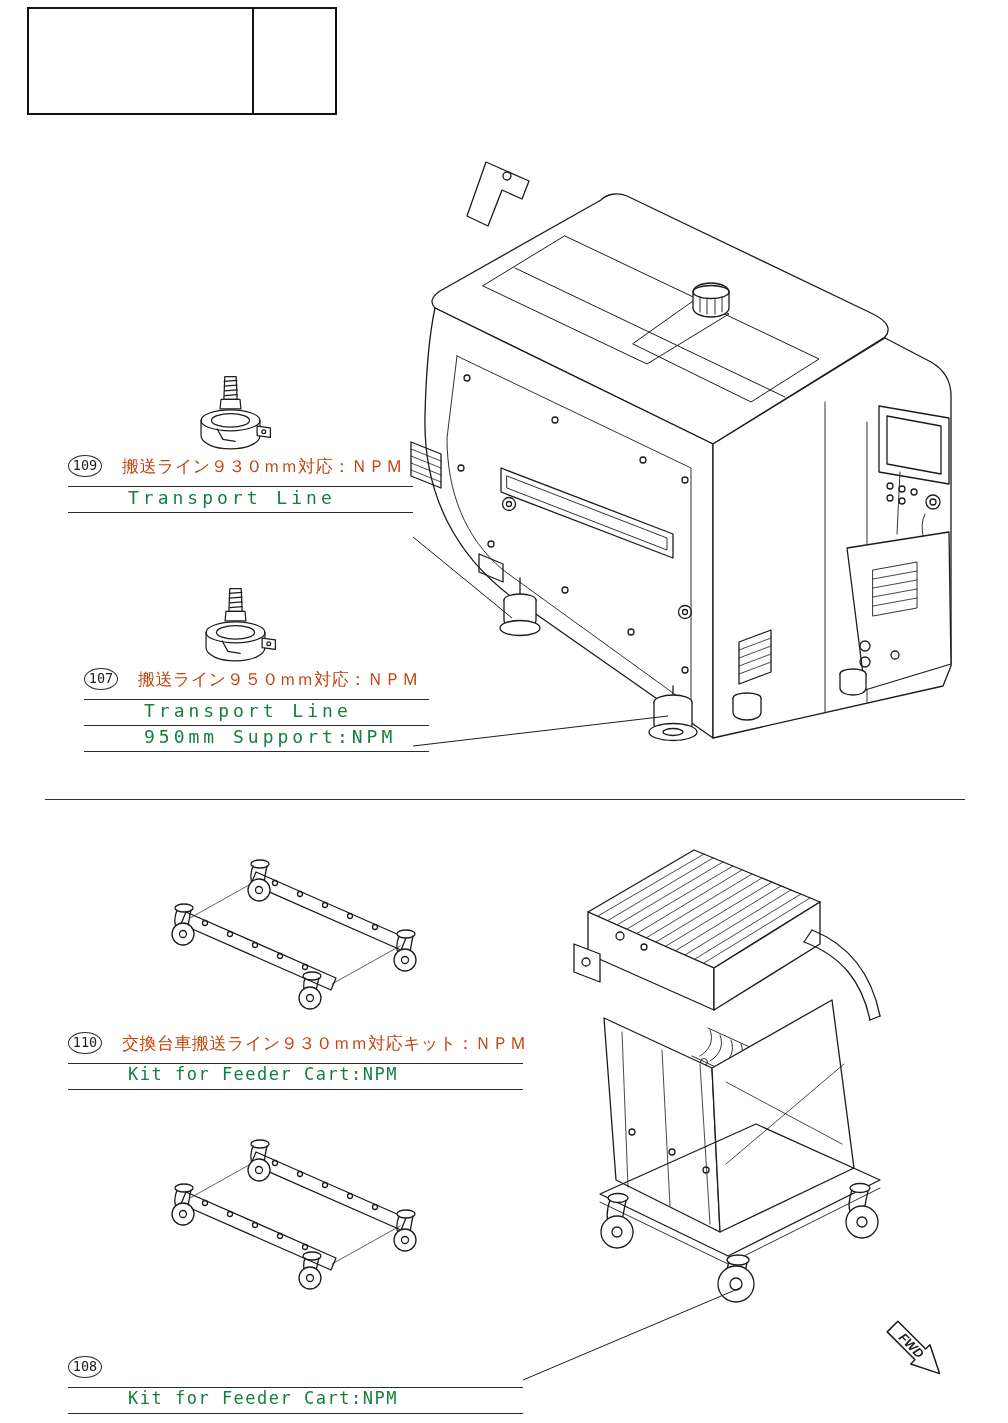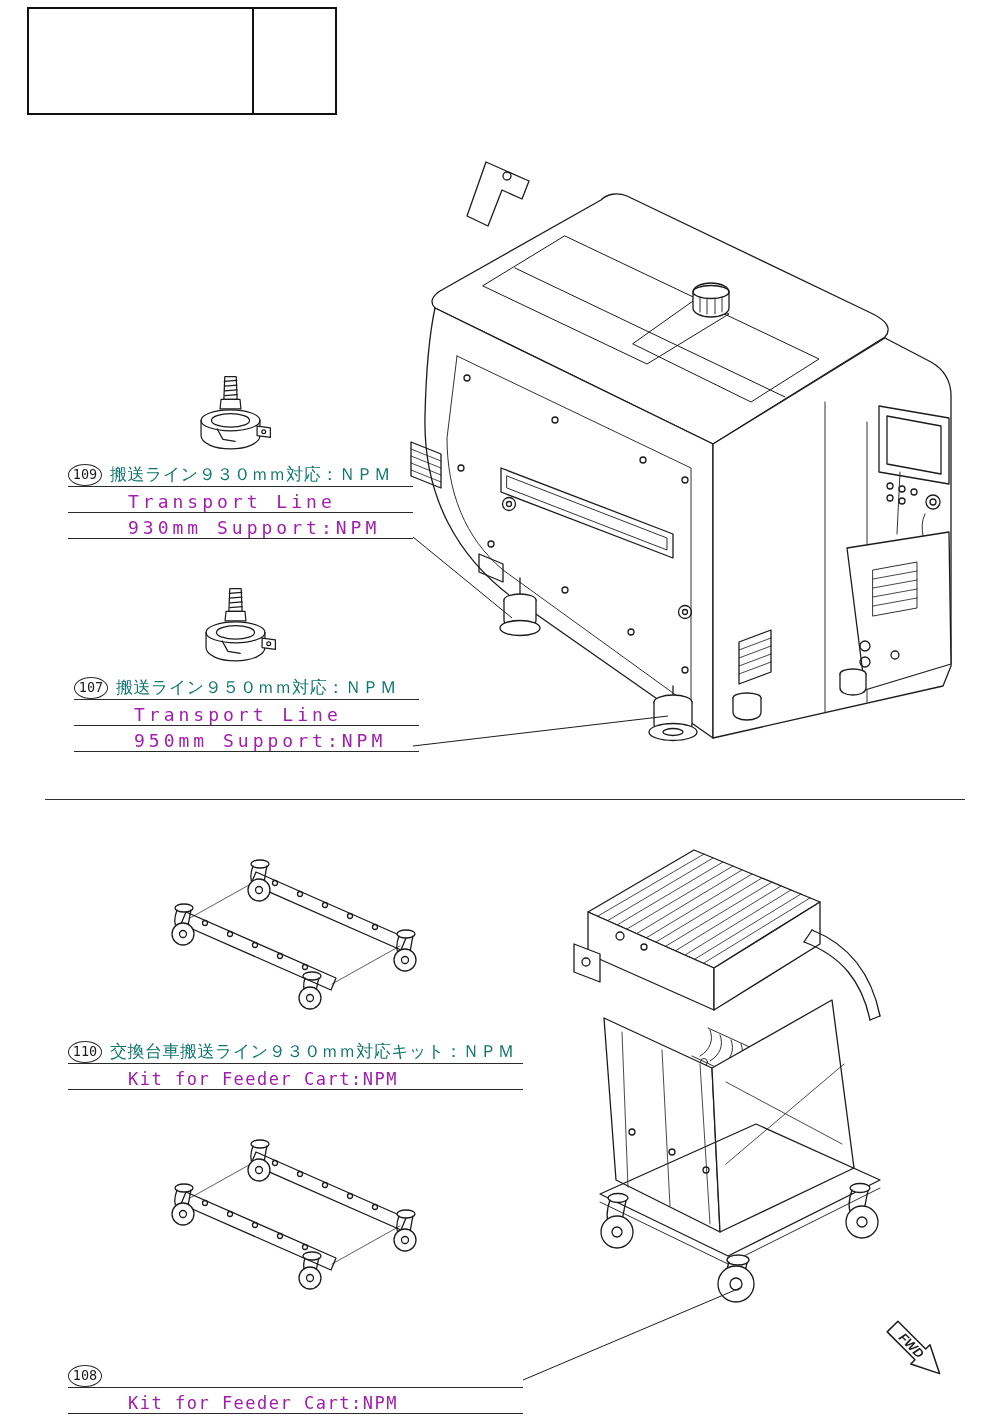--- a/index.html
+++ b/index.html
@@ -15,7 +15,7 @@
   .ink { fill:none; stroke:#1c1c1c; stroke-width:1.3; stroke-linejoin:round; stroke-linecap:round; }
 
   .callout { position:absolute; }
-  .callout .row { display:flex; align-items:flex-end; border-bottom:1px solid #2a2a2a; white-space:nowrap; }
+  .callout .row { display:flex; align-items:flex-start; border-bottom:1px solid #2a2a2a; white-space:nowrap; }
   .callout .row-jp { height:32px; }
   .callout .row-en { height:26px; }
   .badge { display:inline-flex; align-items:center; justify-content:center; min-width:34px; height:22px;

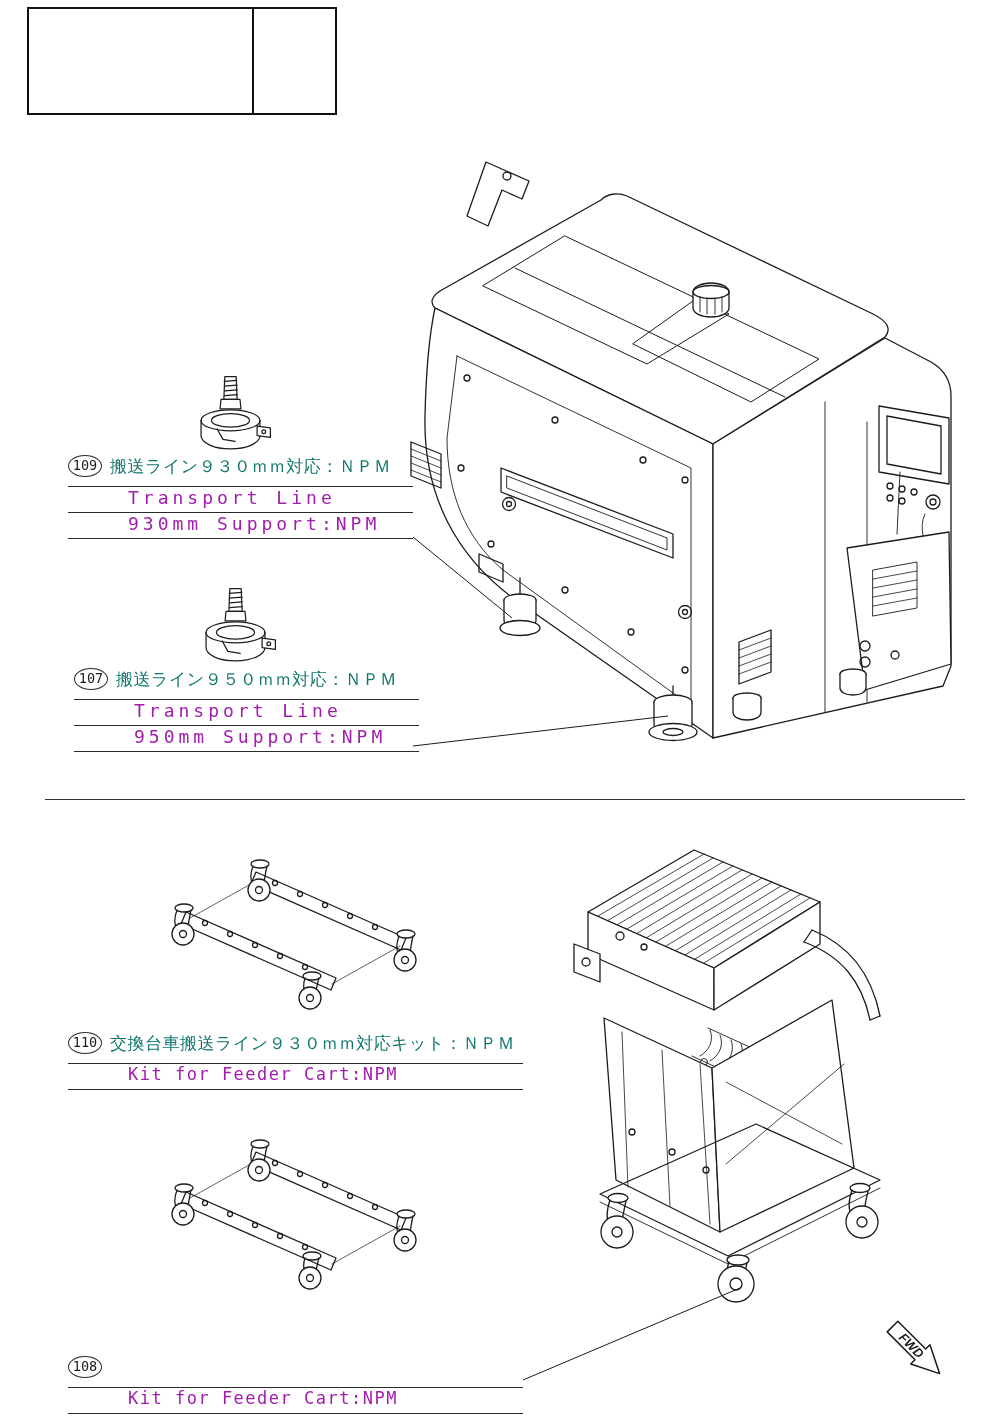--- a/index.html
+++ b/index.html
@@ -21,7 +21,7 @@
   .badge { display:inline-flex; align-items:center; justify-content:center; min-width:34px; height:22px;
            border:1.5px solid #2a2a2a; border-radius:50%; font-size:13.5px; line-height:1;
            font-family:"DejaVu Sans Mono", monospace; flex:0 0 auto; background:#fff; }
-  .jp { font-size:17px; margin-left:8px; letter-spacing:0.5px; color:#0f766e; }
+  .jp { font-size:17px; margin-left:20px; letter-spacing:0.5px; color:#c2410c; }
   .en { font-family:"DejaVu Sans Mono", monospace; padding-left:60px; color:#a21caf; }
   .c-top { width:345px; }
   .c-top .en { font-size:18px; letter-spacing:4px; }

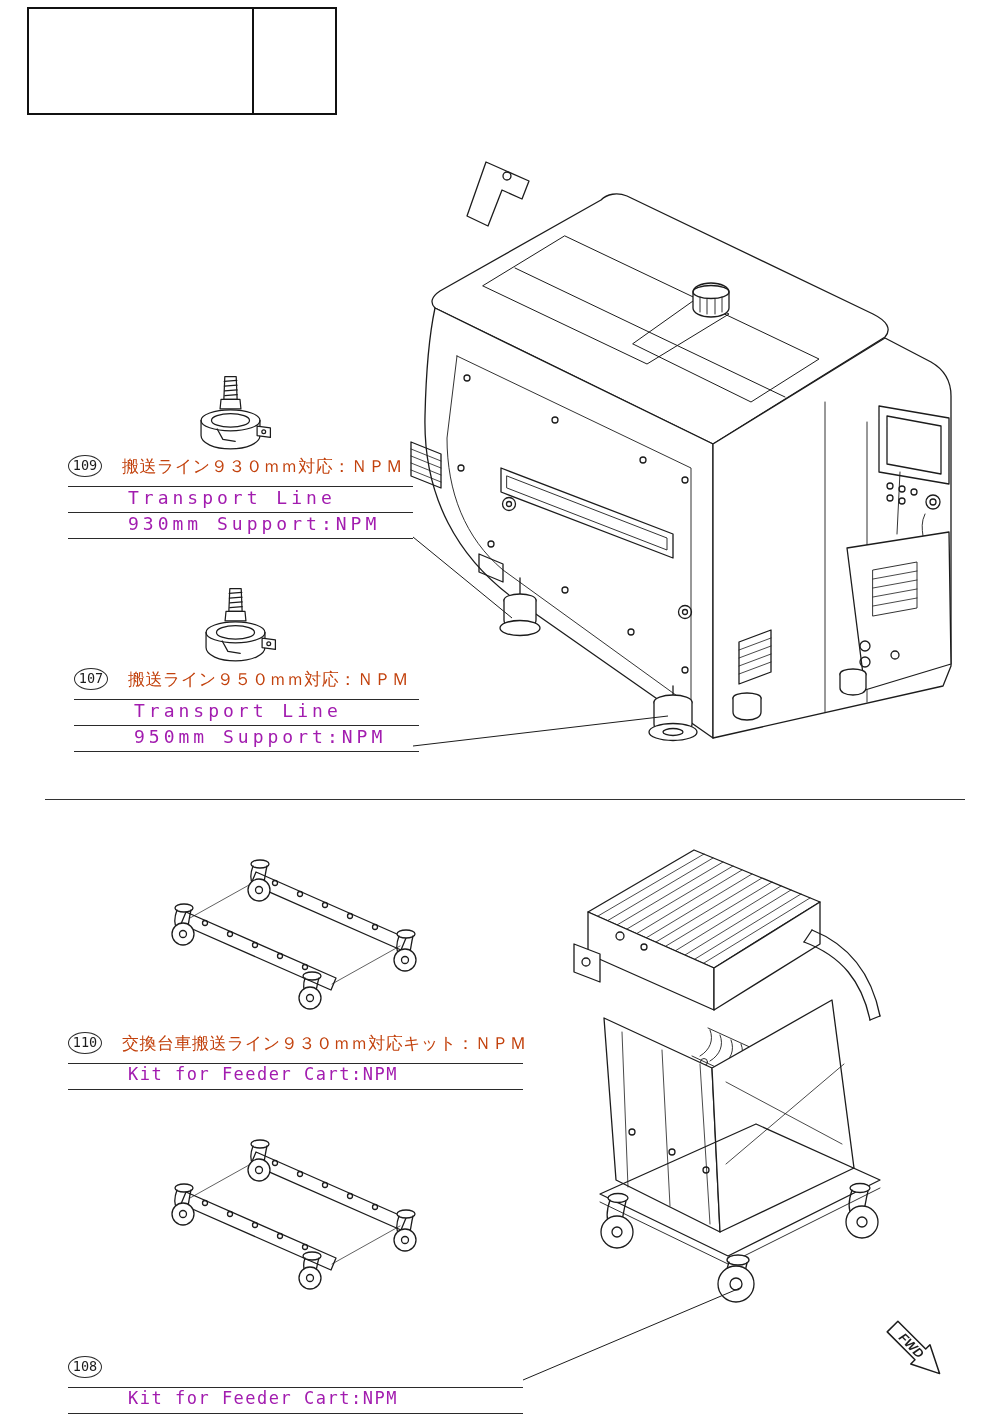--- a/index.html
+++ b/index.html
@@ -22,7 +22,7 @@
            border:1.5px solid #2a2a2a; border-radius:50%; font-size:13.5px; line-height:1;
            font-family:"DejaVu Sans Mono", monospace; flex:0 0 auto; background:#fff; }
   .jp { font-size:17px; margin-left:20px; letter-spacing:0.5px; color:#c2410c; }
-  .en { font-family:"DejaVu Sans Mono", monospace; padding-left:60px; color:#a21caf; }
+  .en { font-family:"DejaVu Sans Mono", monospace; padding-left:60px; color:#15803d; }
   .c-top { width:345px; }
   .c-top .en { font-size:18px; letter-spacing:4px; }
   .c-bottom { width:455px; }

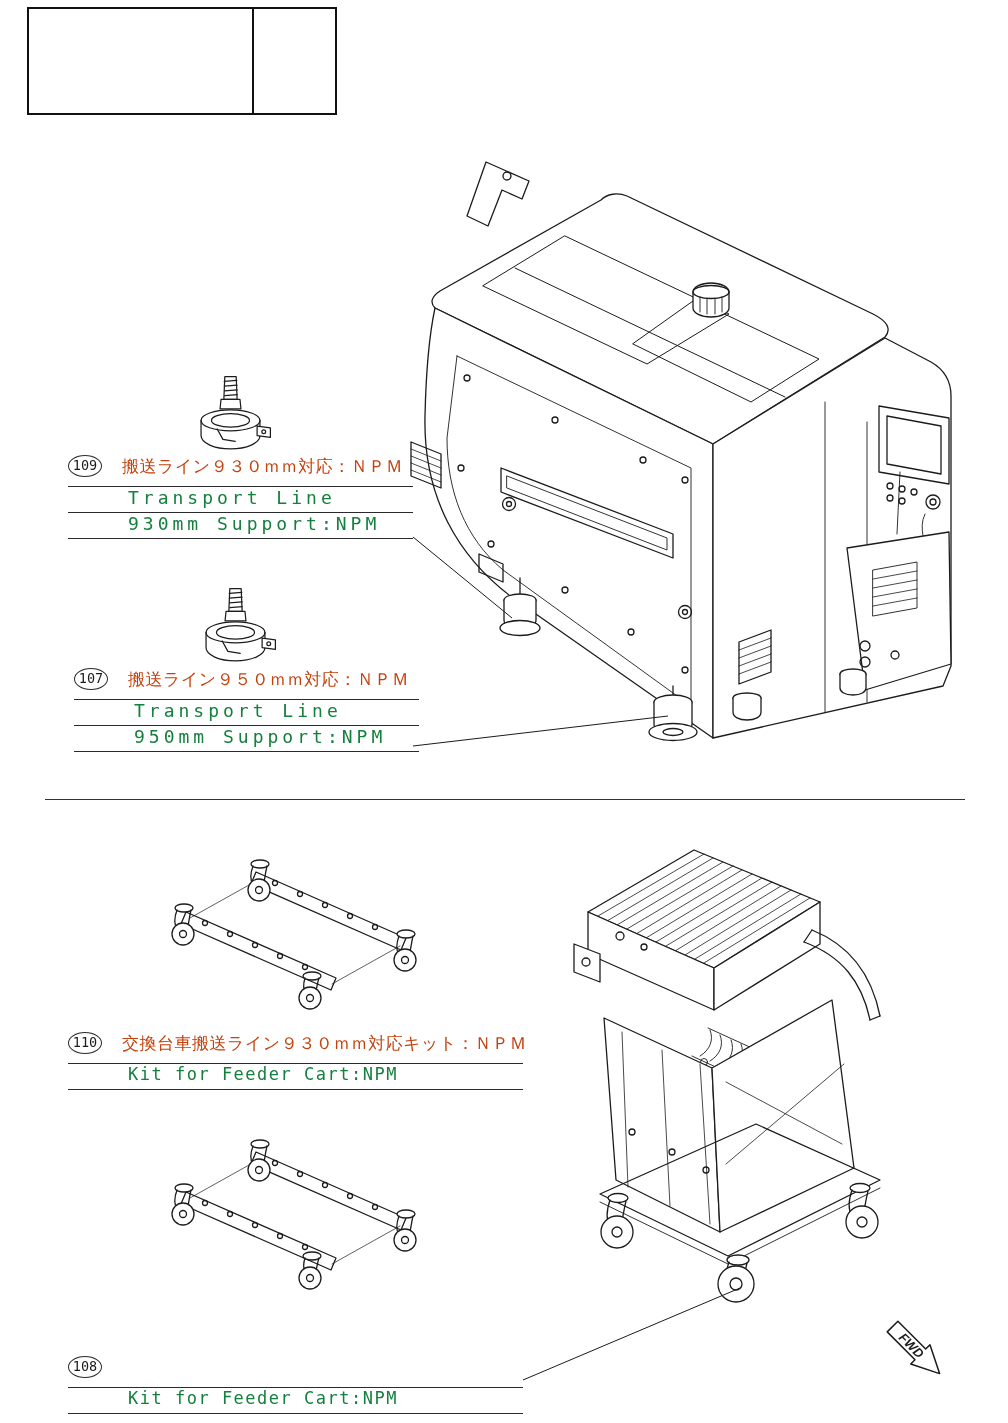--- a/index.html
+++ b/index.html
@@ -184,7 +184,6 @@
       <span class="jp">搬送ライン９３０ｍｍ対応：ＮＰＭ</span>
     </div>
     <div class="row row-en en">Transport Line</div>
-    <div class="row row-en en">930mm Support:NPM</div>
   </div>
 
   <div class="callout c-top" style="left:74px;top:668px">

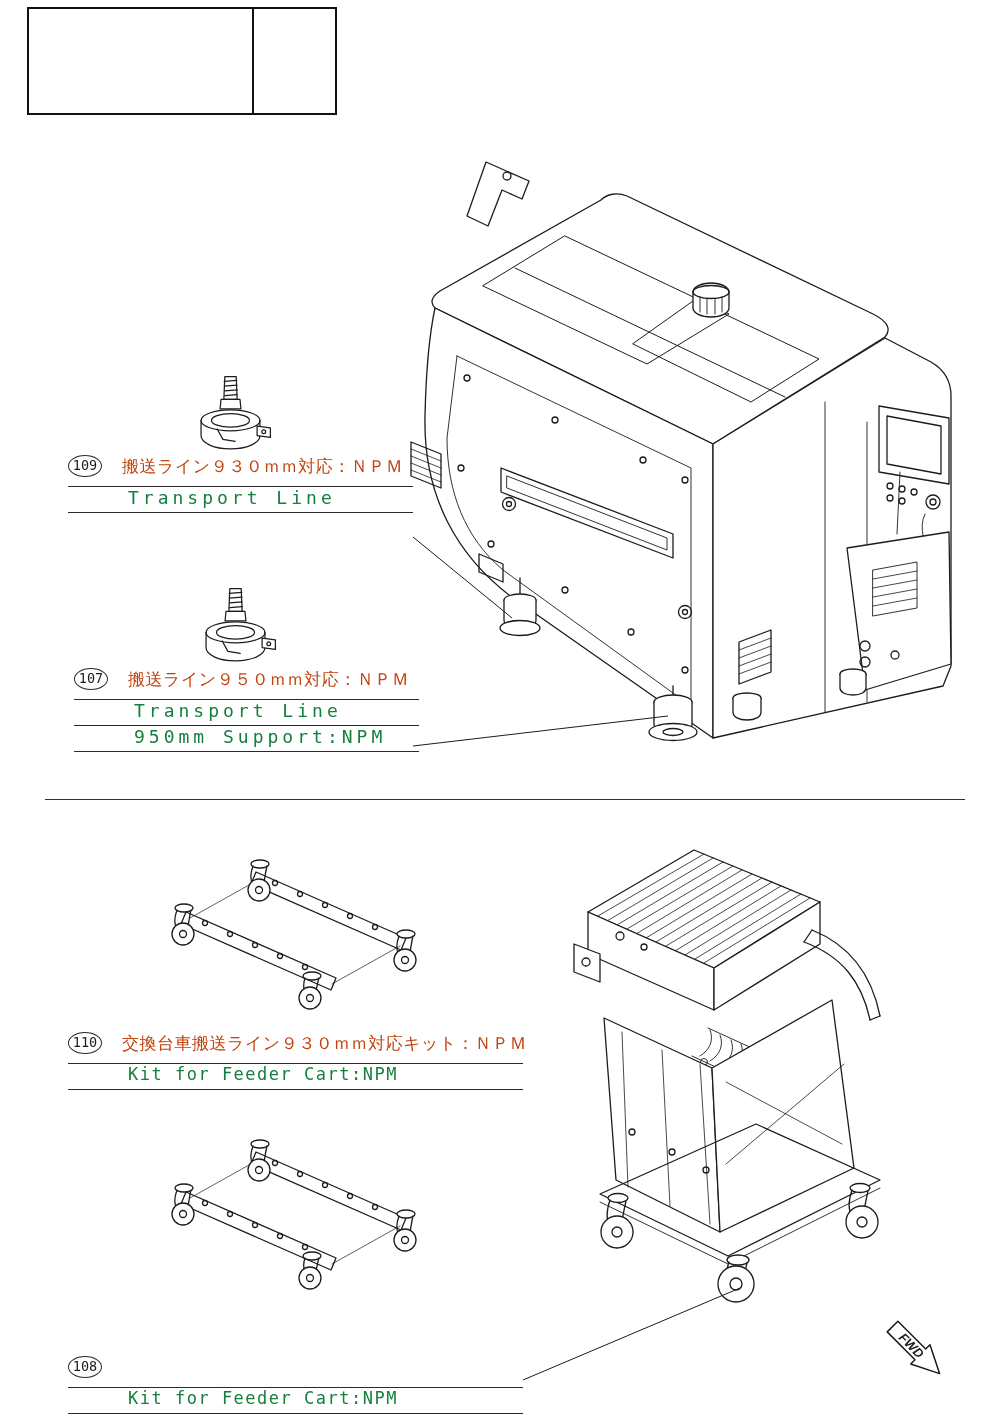--- a/index.html
+++ b/index.html
@@ -186,7 +186,7 @@
     <div class="row row-en en">Transport Line</div>
   </div>
 
-  <div class="callout c-top" style="left:74px;top:668px">
+  <div class="callout c-top" style="left:84px;top:668px">
     <div class="row row-jp">
       <span class="badge">107</span>
       <span class="jp">搬送ライン９５０ｍｍ対応：ＮＰＭ</span>

